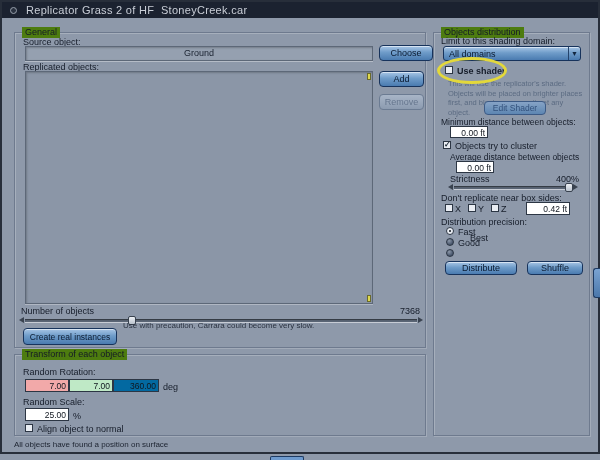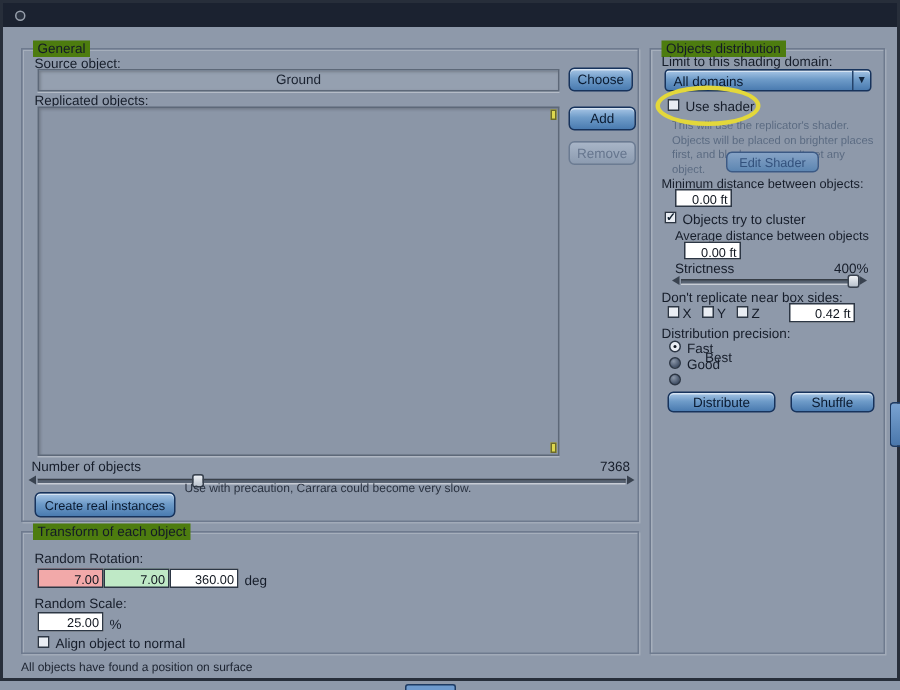--- a/index.html
+++ b/index.html
@@ -144,6 +144,7 @@
 
   <div class="titlebar">
     <span class="sysmenu"></span>
+    <span class="title">Replicator Grass 2 of HF  StoneyCreek.car</span>
   </div>
 
   <div class="group" style="left:12px; top:30px; width:412px; height:316px;">

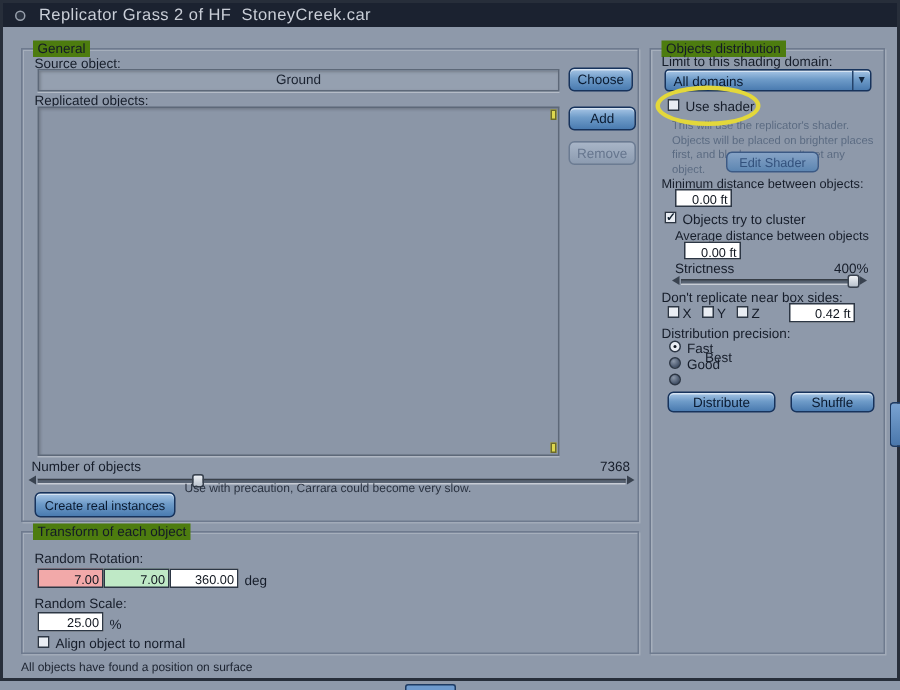--- a/index.html
+++ b/index.html
@@ -152,7 +152,7 @@
 
     <span class="lbl" style="left:8px; top:4px;">Source object:</span>
     <div class="sunken" style="left:10px; top:13px; width:348px; height:15px; font-size:9px; text-align:center; line-height:13px;">Ground</div>
-    <div class="btn" style="left:364px; top:12px; width:43px; height:16px;">Choose</div>
+    <div class="btn" style="left:364px; top:12px; width:54px; height:16px;">Choose</div>
 
     <span class="lbl" style="left:8px; top:29px;">Replicated objects:</span>
     <div class="listbox" style="left:10px; top:38px; width:348px; height:233px;">

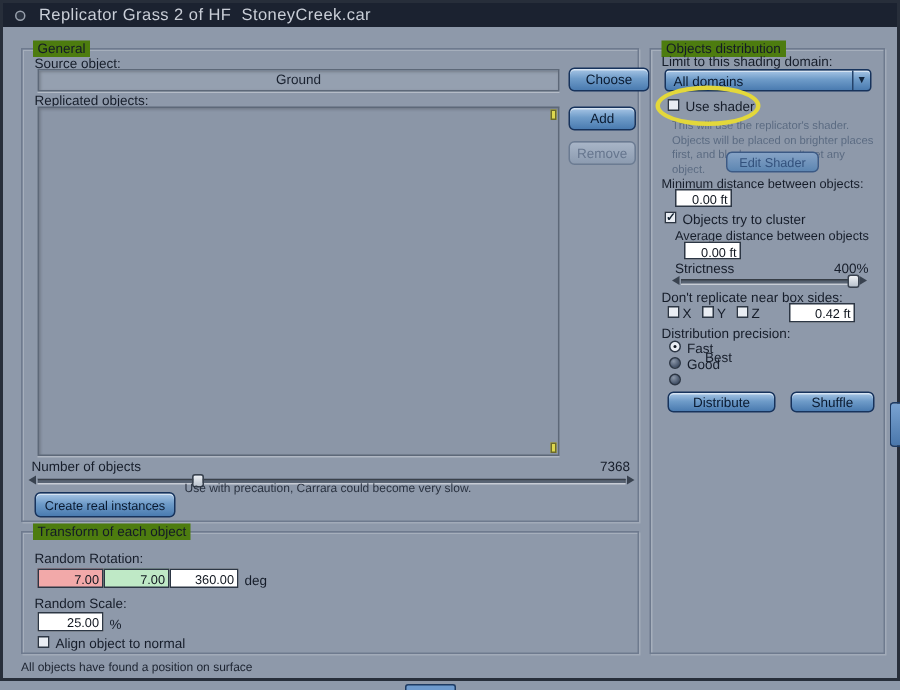--- a/index.html
+++ b/index.html
@@ -203,7 +203,7 @@
     </div>
 
     <span class="cb" style="left:11px; top:33px;"></span>
-    <span class="lbl" style="left:23px; top:33px; font-weight:normal;text-align:right;">Use shader</span>
+    <span class="lbl" style="left:23px; top:33px; font-weight:bold;text-align:right;">Use shader</span>
     <div class="highlight-ellipse" style="left:3px; top:24px; width:70px; height:27px;"></div>
 
     <div class="help" style="left:14px; top:46px; width:136px;">This will use the replicator's shader. Objects will be placed on brighter places first, and black areas won't get any object.</div>

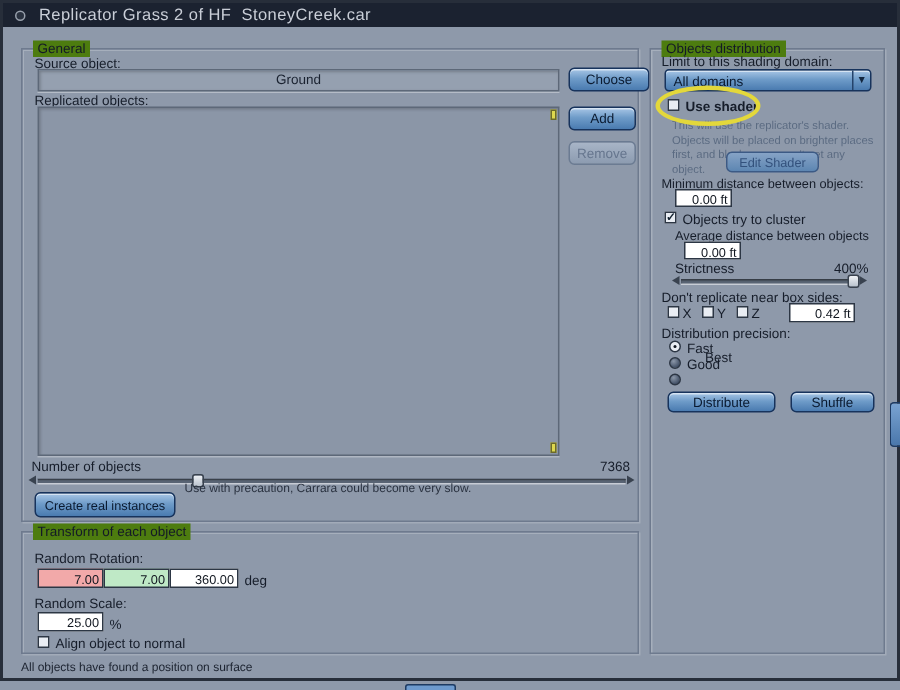--- a/index.html
+++ b/index.html
@@ -72,7 +72,7 @@
   }
   .field.rx { background:#f2a9a9; }
   .field.ry { background:#bfe9c6; }
-  .field.rz { background:#ffffff; }
+  .field.rz { background:#0369a1; }
 
   .cb {
     position:absolute; width:8px; height:8px; background:#e9edf3;

